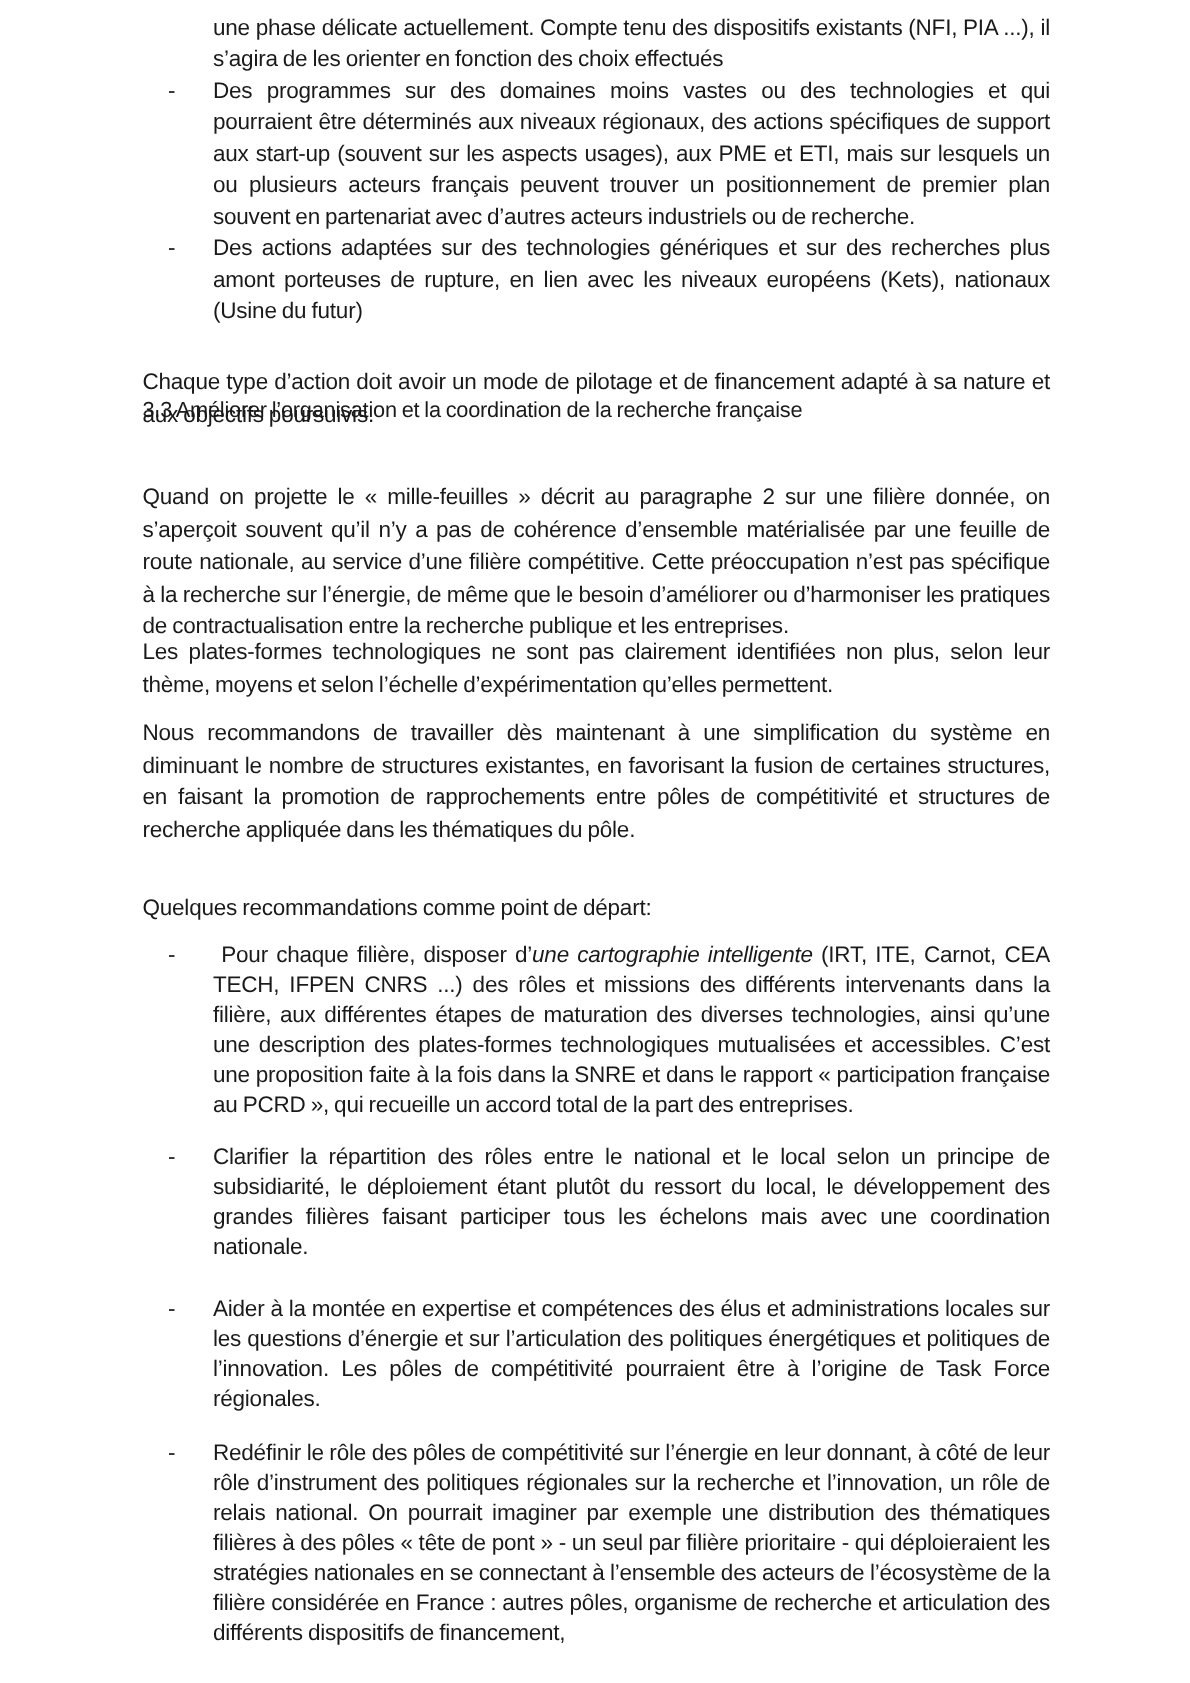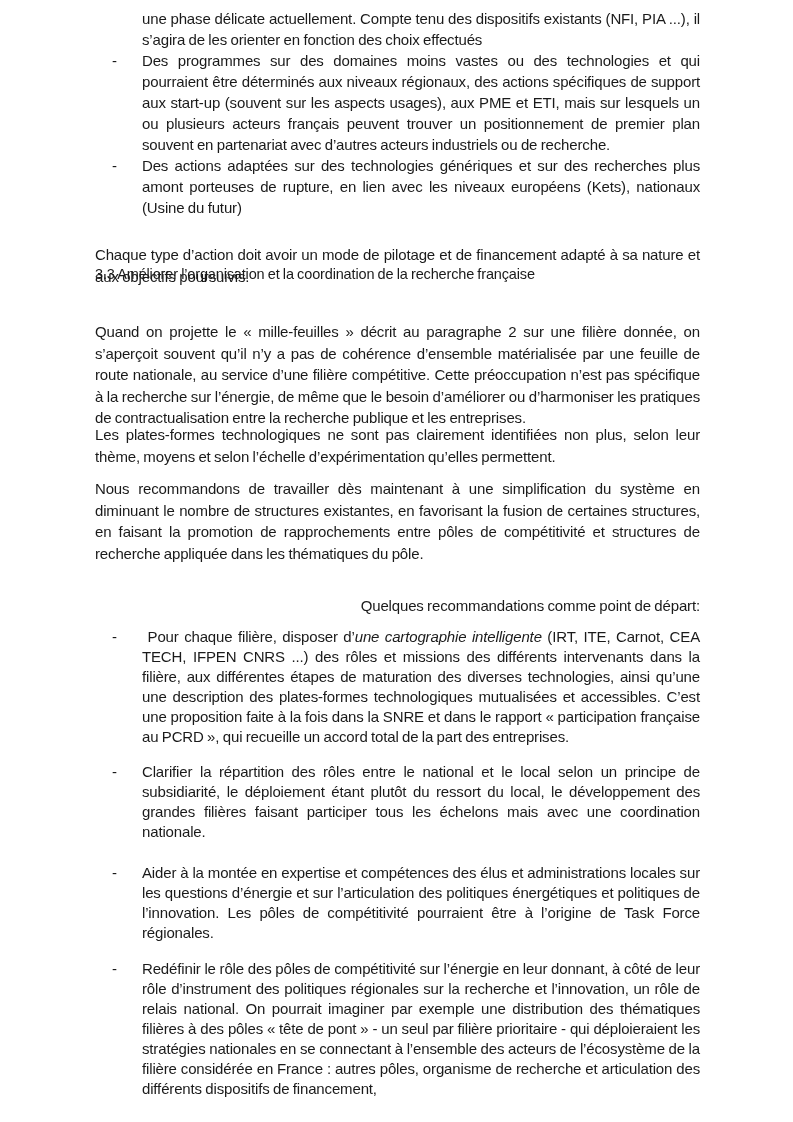--- a/index.html
+++ b/index.html
@@ -43,7 +43,7 @@
   #para-quand { top: 321px; }
   #para-plates { top: 424px; }
   #para-nous { top: 478px; }
-  #para-quelques { top: 595px; text-align: right; }
+  #para-quelques { top: 595px; text-align: left; }
   #rec-list { top: 627px; line-height: 20px; }
   #rec-list .li:nth-child(2) { margin-top: 15px; }
   #rec-list .li:nth-child(3) { margin-top: 21px; }

